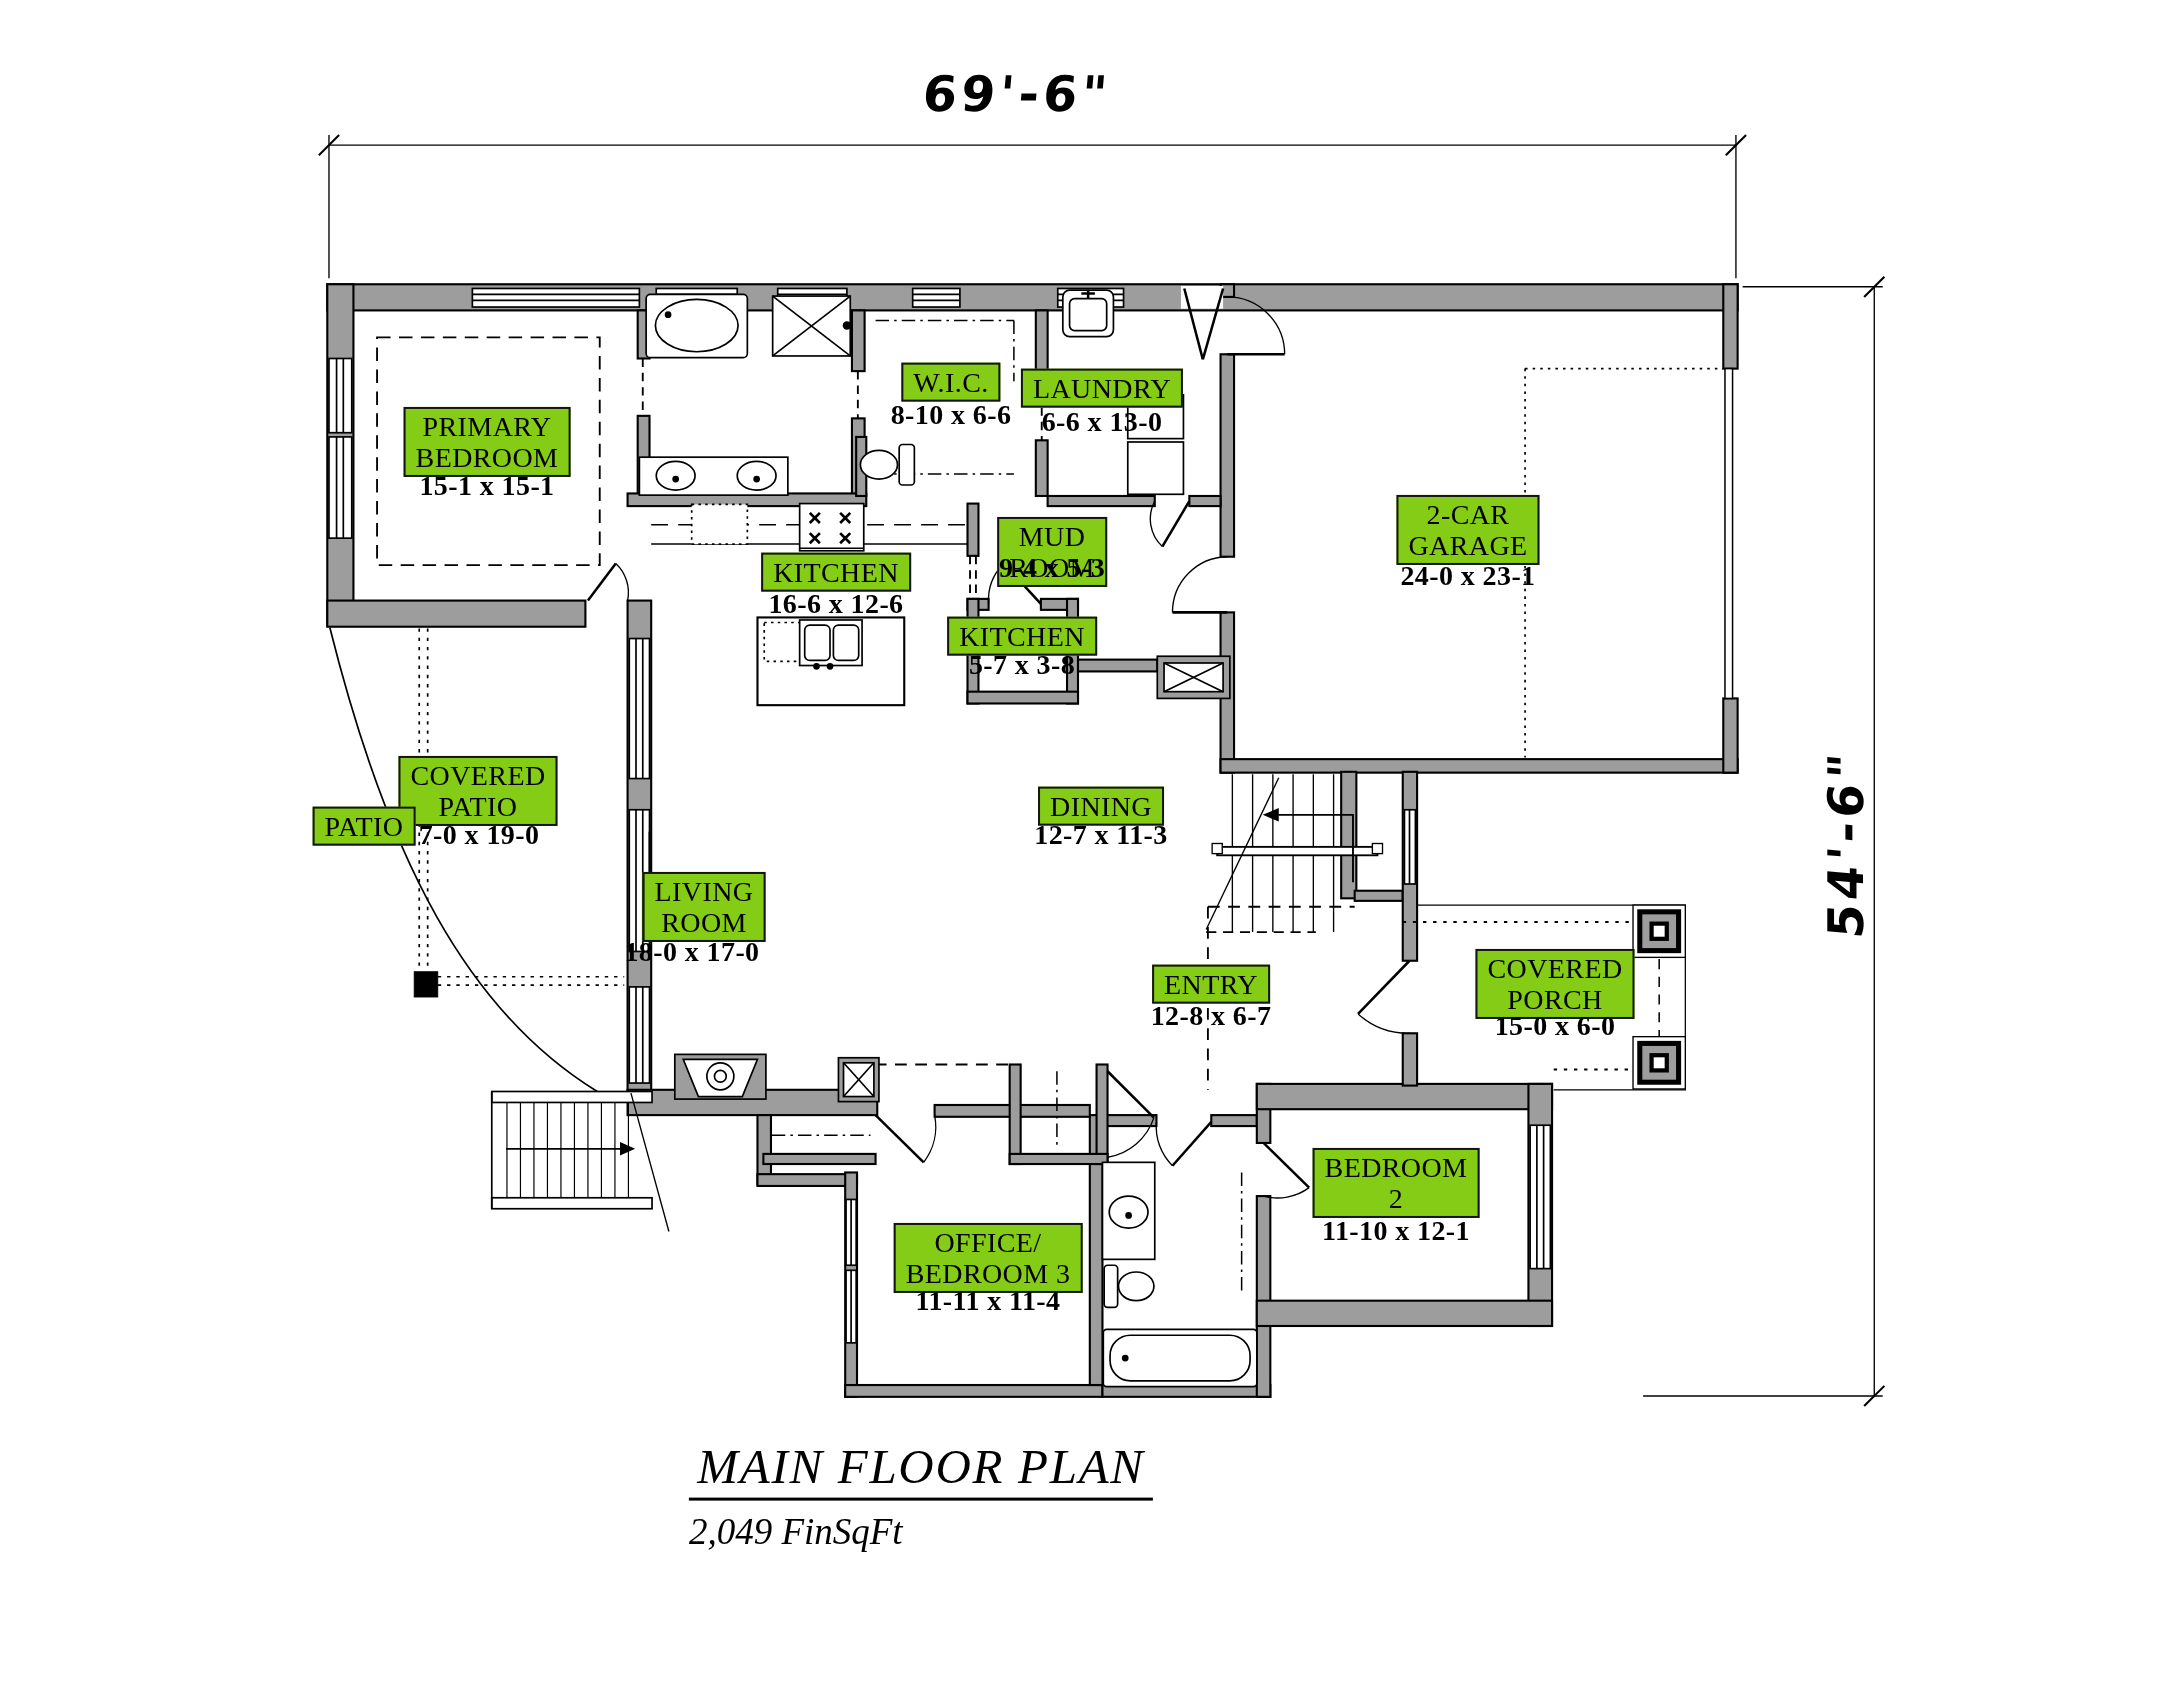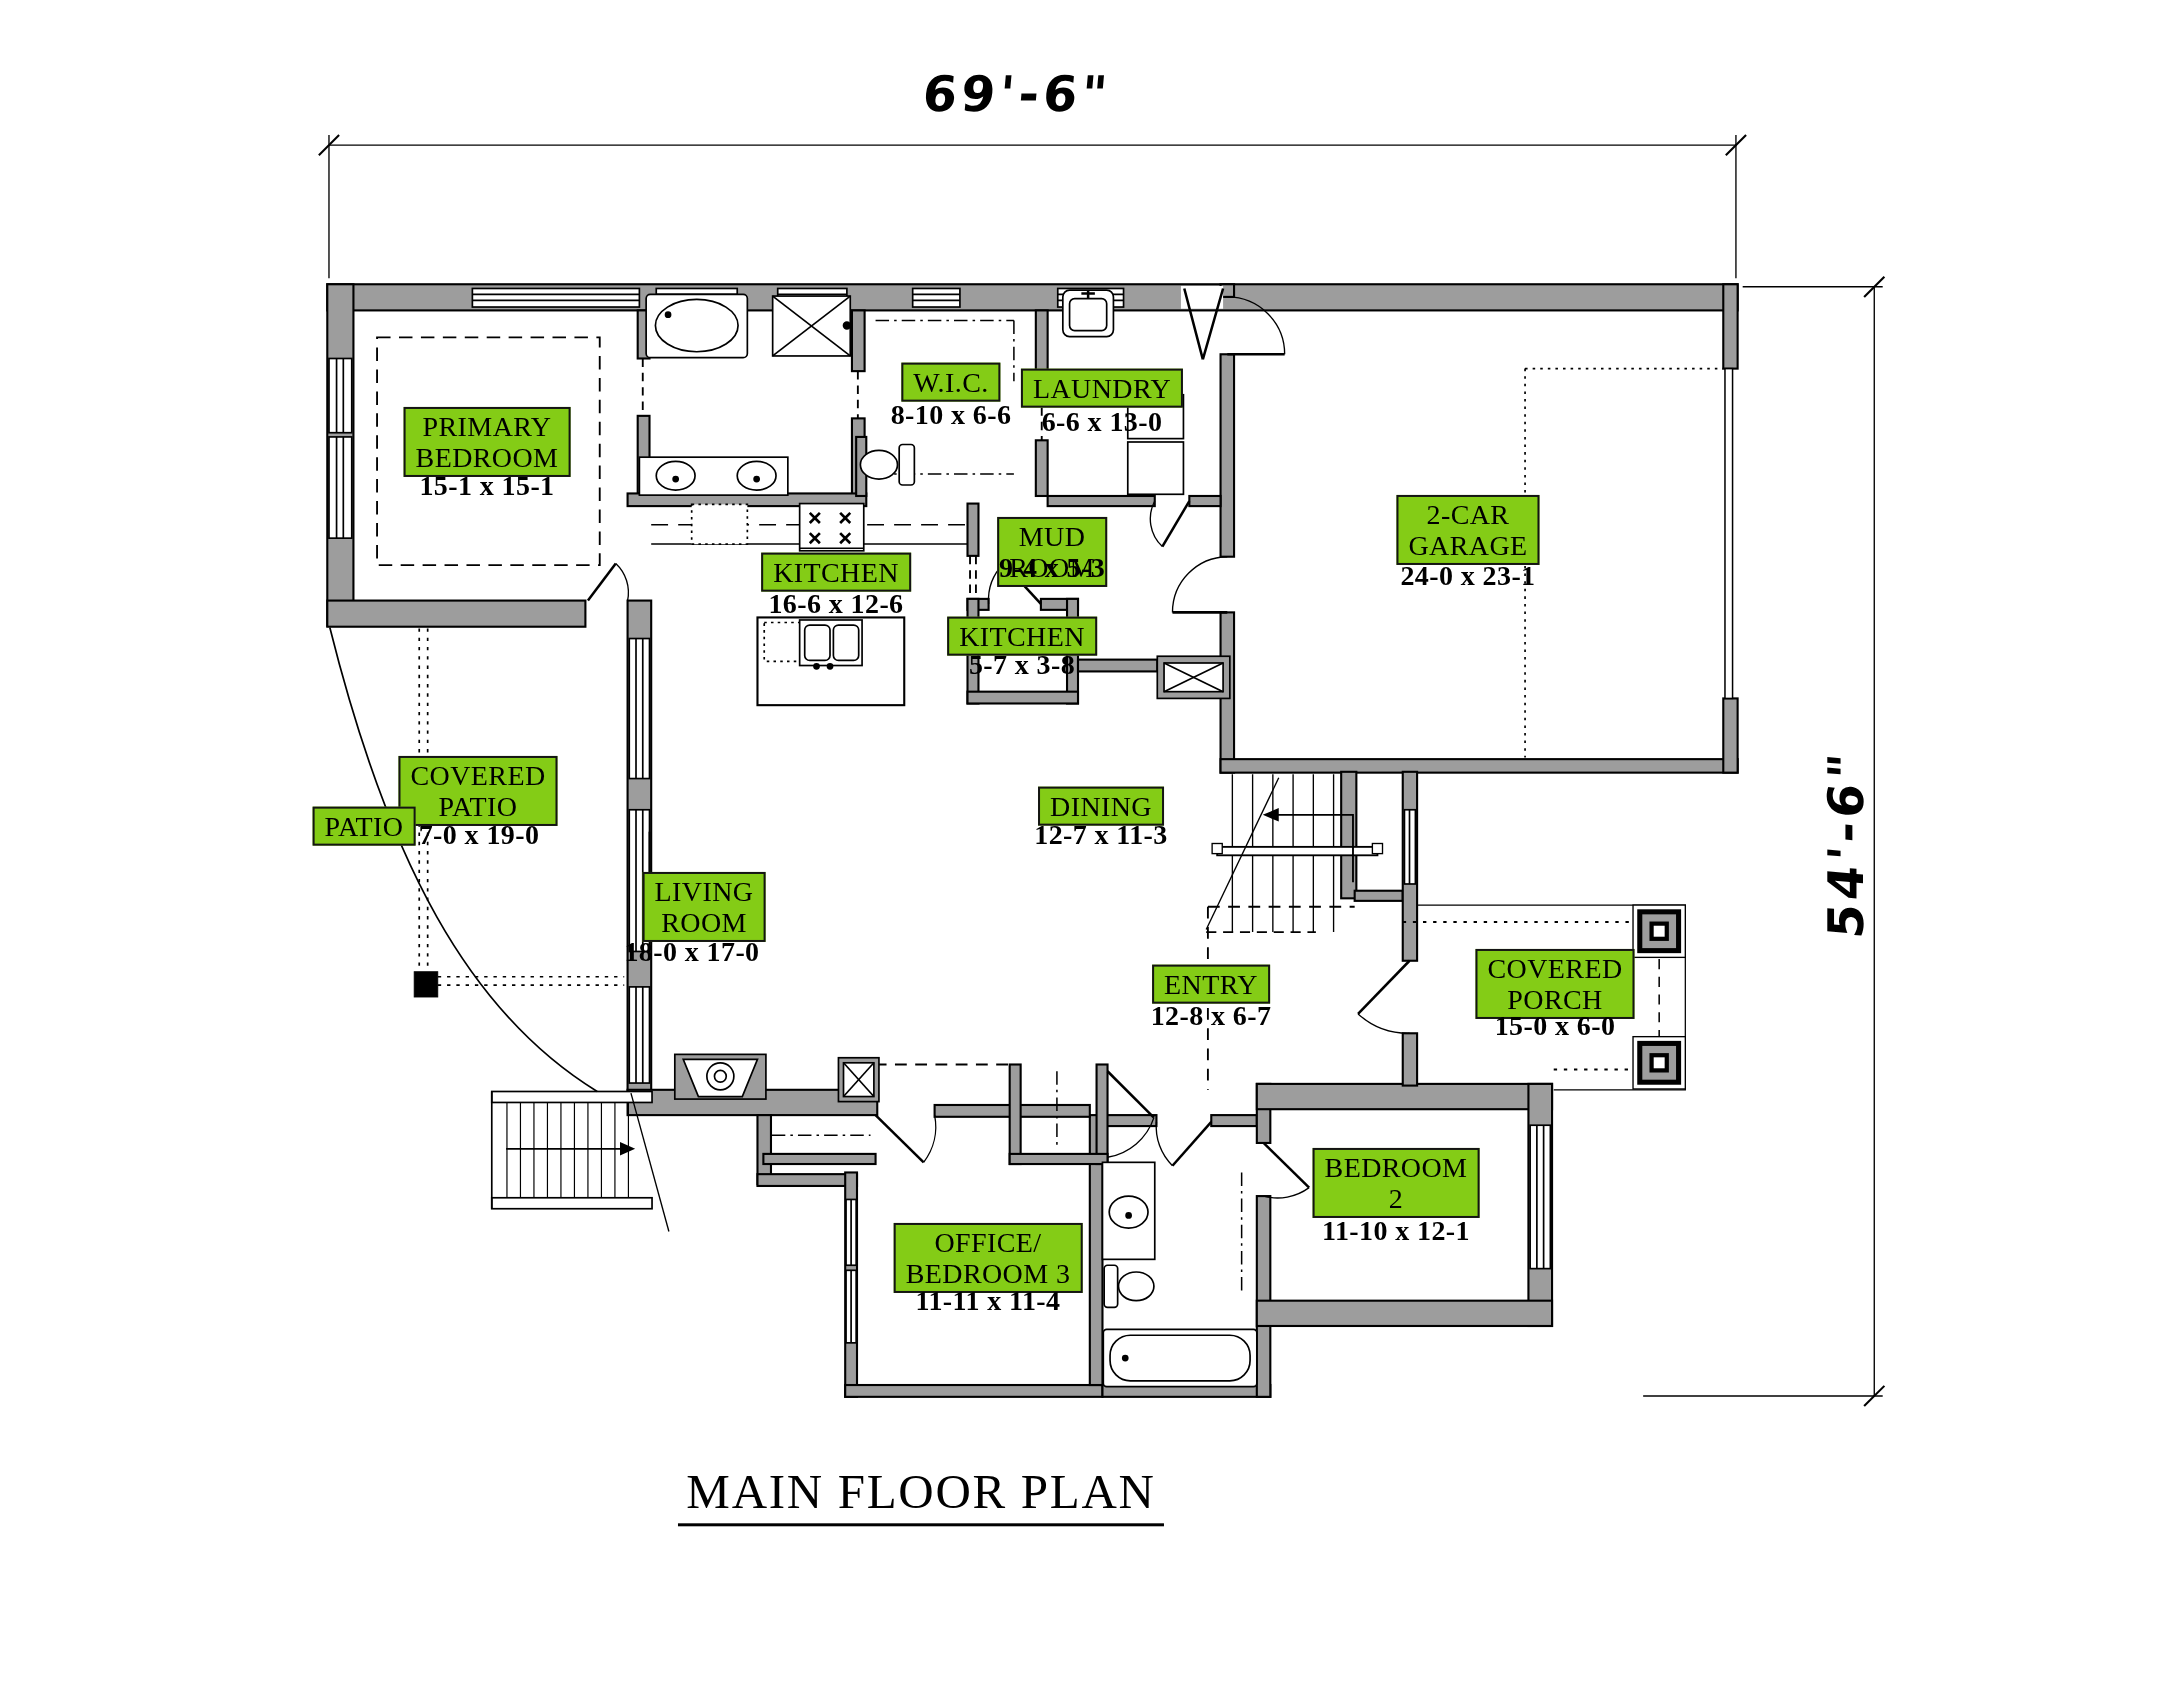--- a/index.html
+++ b/index.html
@@ -19,7 +19,7 @@
     letter-spacing:4.2px;z-index:5;}
   .dim-text.vertical{transform:translate(-50%,-50%) rotate(-90deg) skewX(-5deg);}
   #title-block{position:absolute;left:921px;top:1495px;transform:translate(-50%,-50%);
-    text-align:left;z-index:5;}
+    text-align:left;z-index:5;font-style:italic;}
   #plan-title{font-size:49px;letter-spacing:1.7px;border-bottom:3.4px solid #000;
     padding:0 8.4px 3.4px 8.4px;}
   #plan-subtitle{font-size:37px;margin-top:8.4px;}

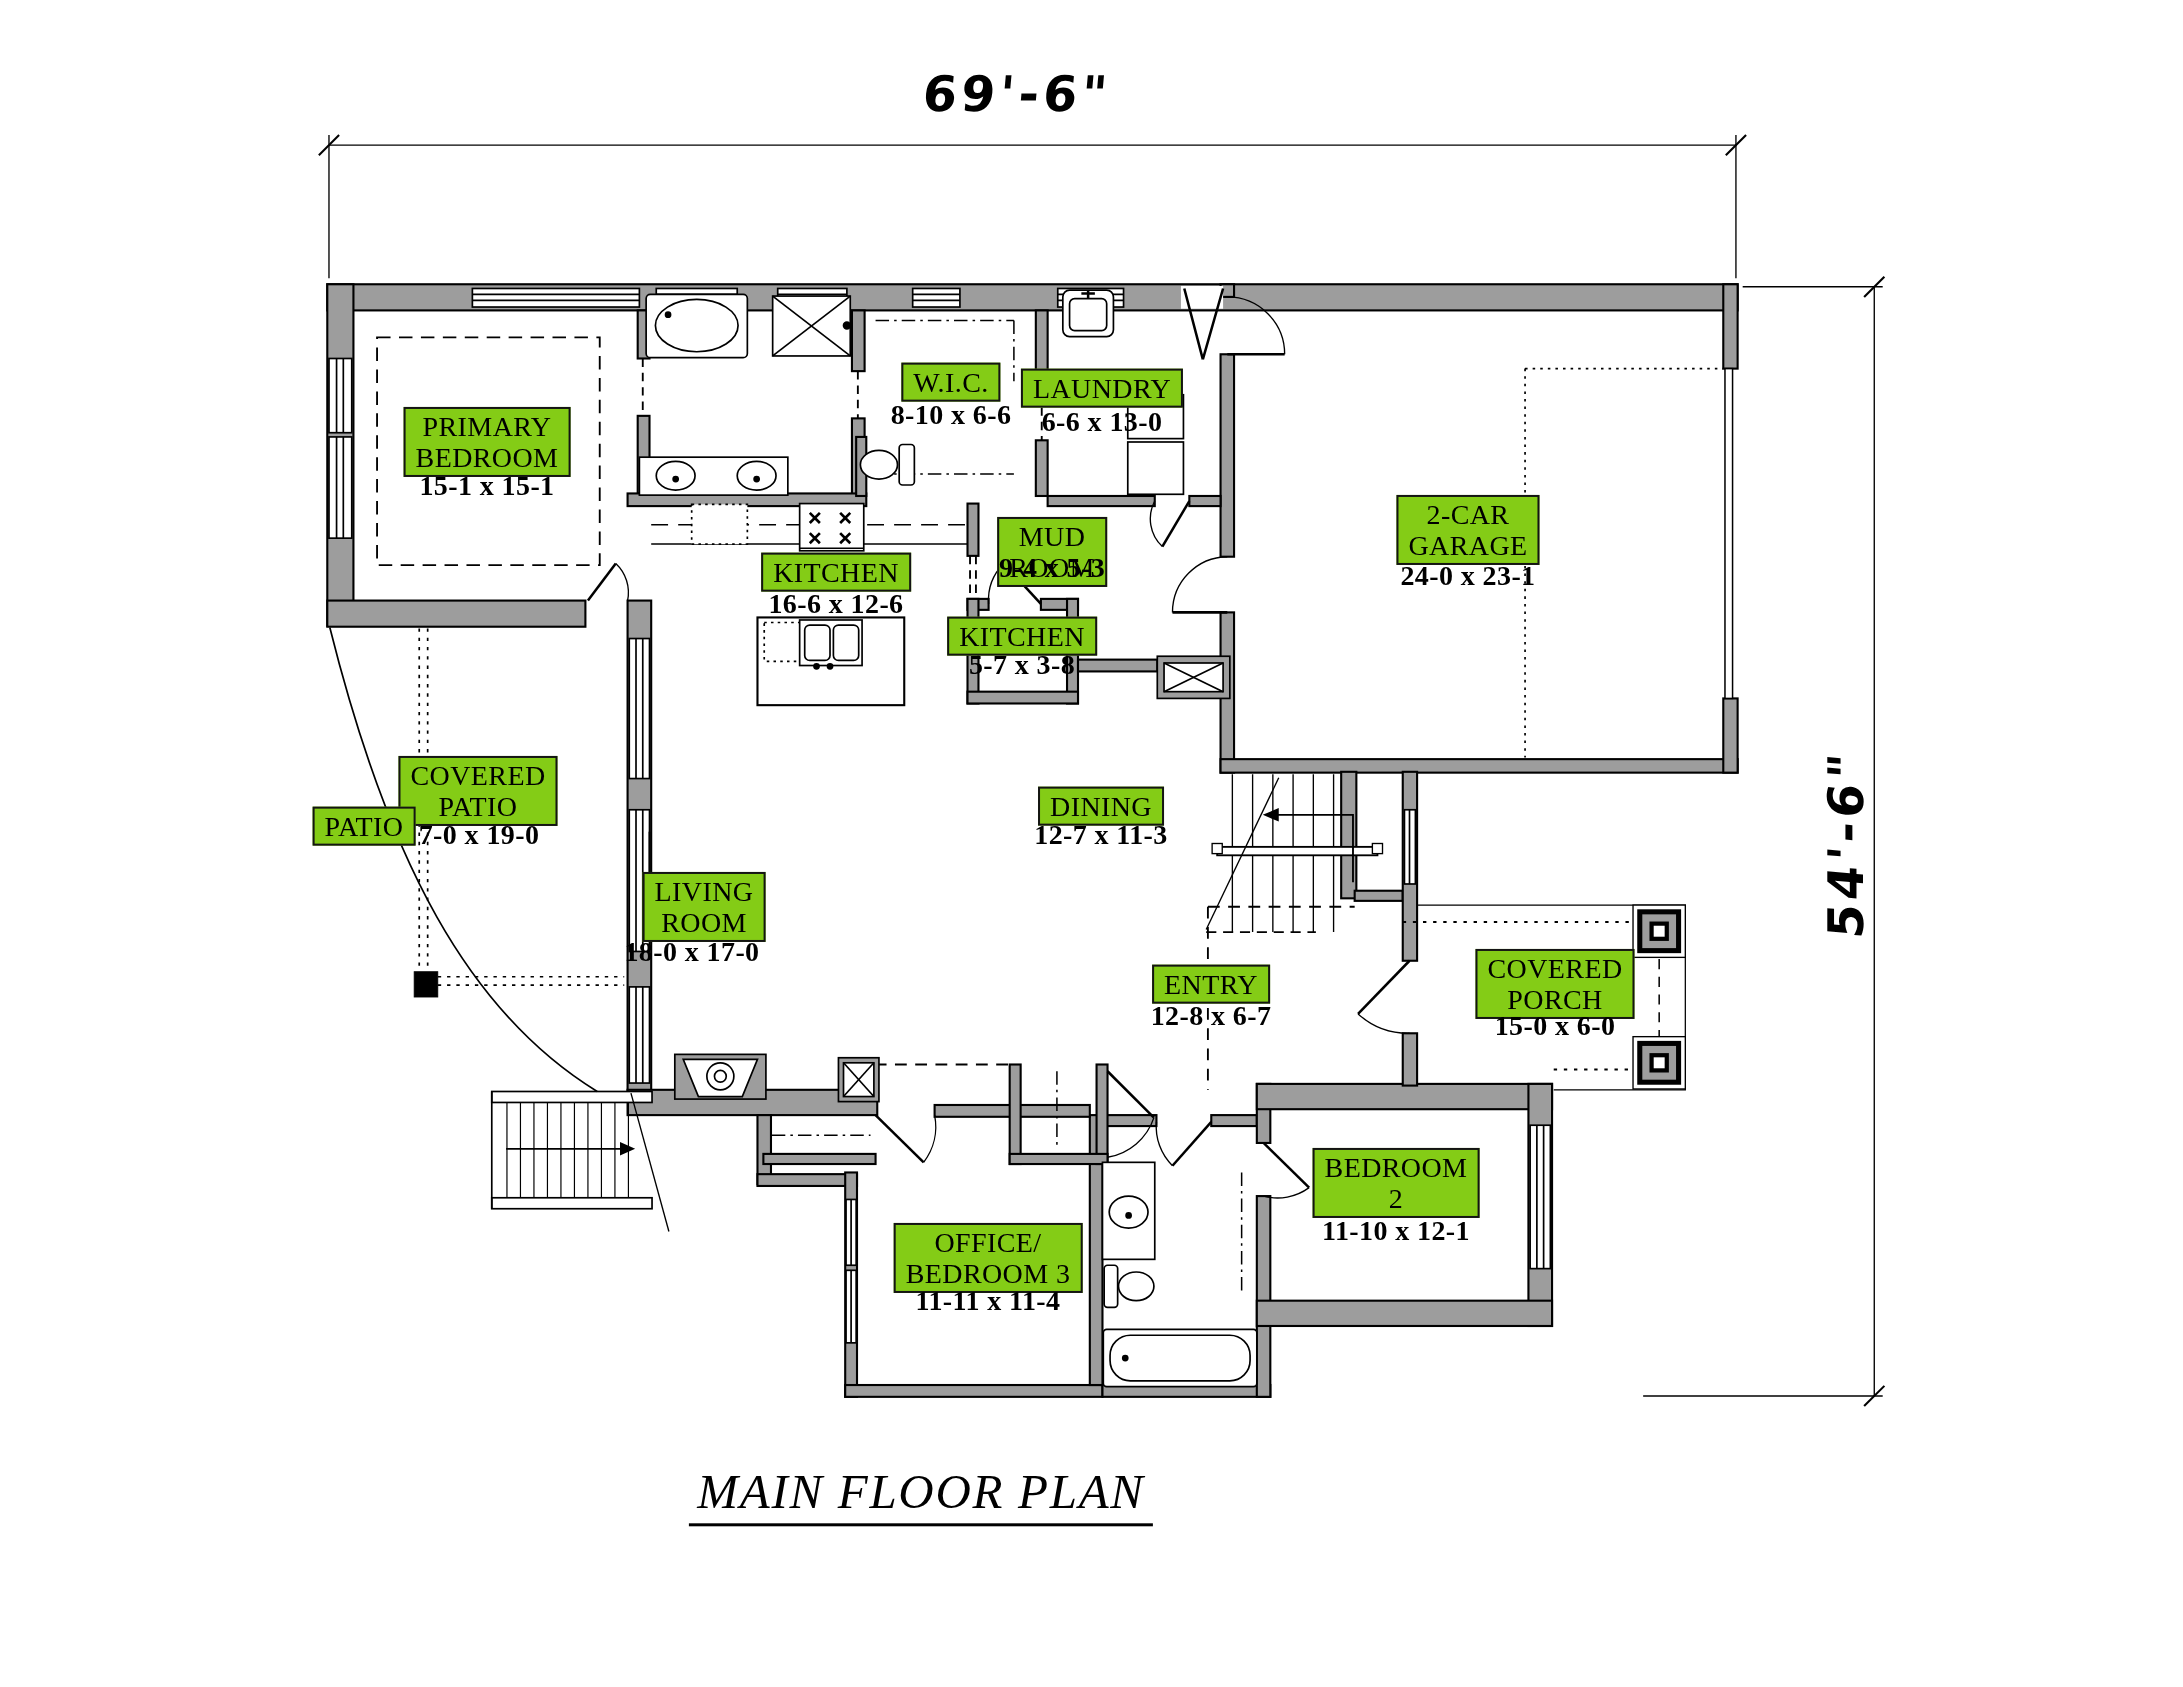--- a/index.html
+++ b/index.html
@@ -436,6 +436,7 @@
 
 <div id="title-block">
   <div id="plan-title">MAIN FLOOR PLAN</div>
+  <div id="plan-subtitle">2,049 FinSqFt</div>
 </div>
 
 

